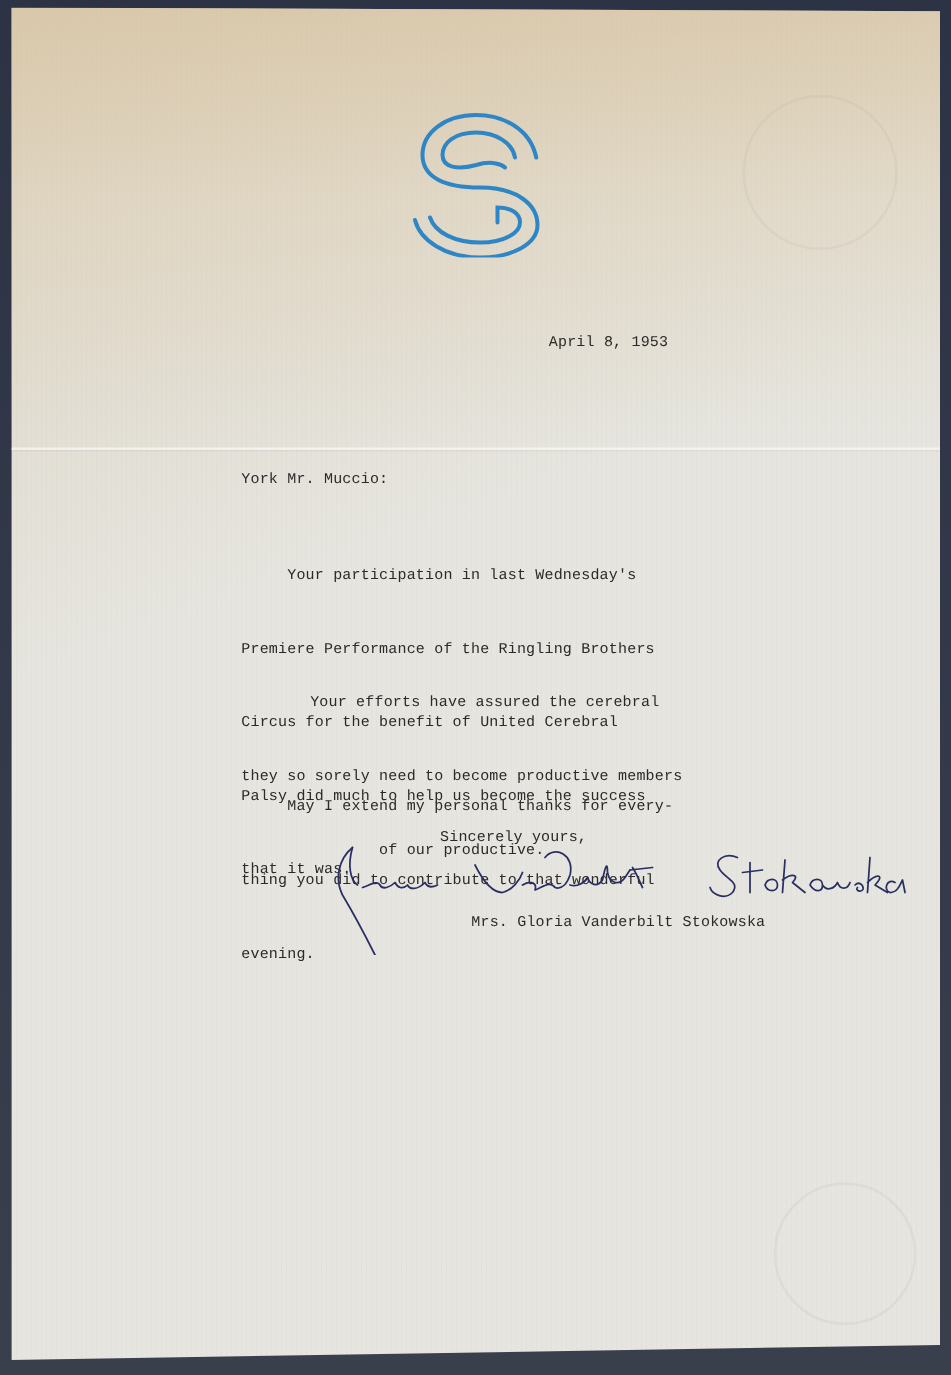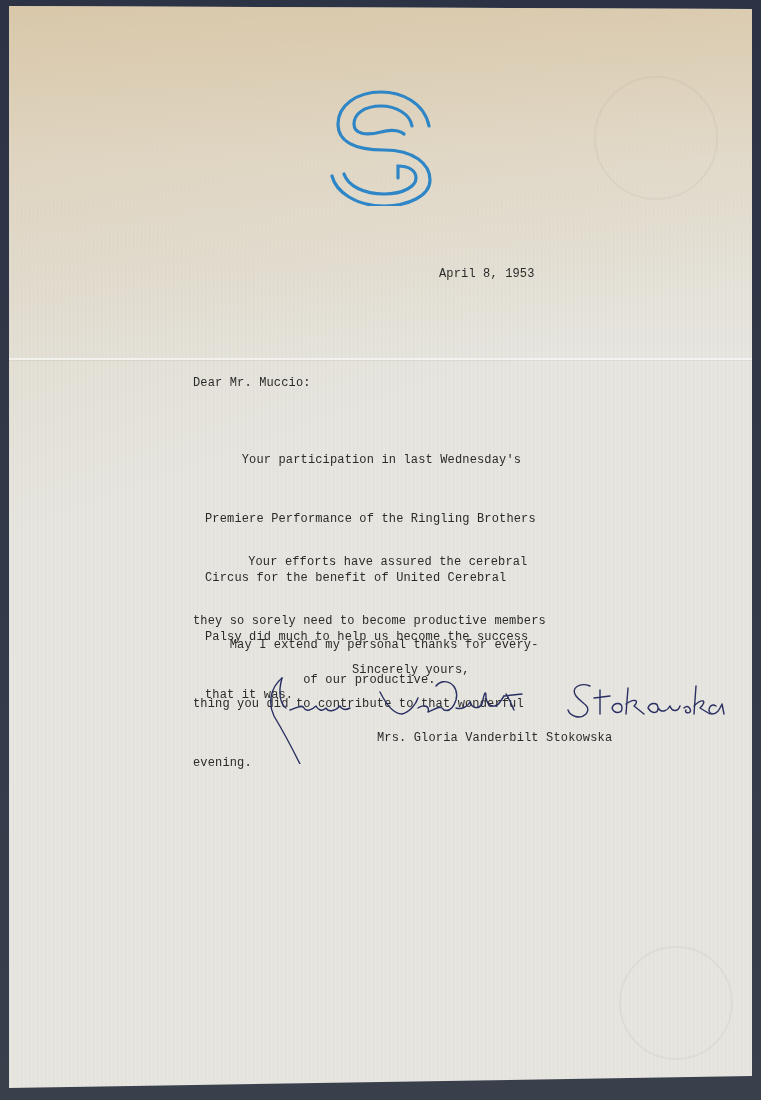--- a/index.html
+++ b/index.html
@@ -72,7 +72,7 @@
   </svg>
 
   <div class="typed date" style="left:430px;top:259px;">April 8, 1953</div>
-  <div class="typed salutation" style="left:184px;top:368px;">Dear Mr. Muccio:</div>
+  <div class="typed salutation" style="left:184px;top:368px;">York Mr. Muccio:</div>
 
   <div class="typed para1" style="left:196px;top:406px;">
     <div>     Your participation in last Wednesday's</div>

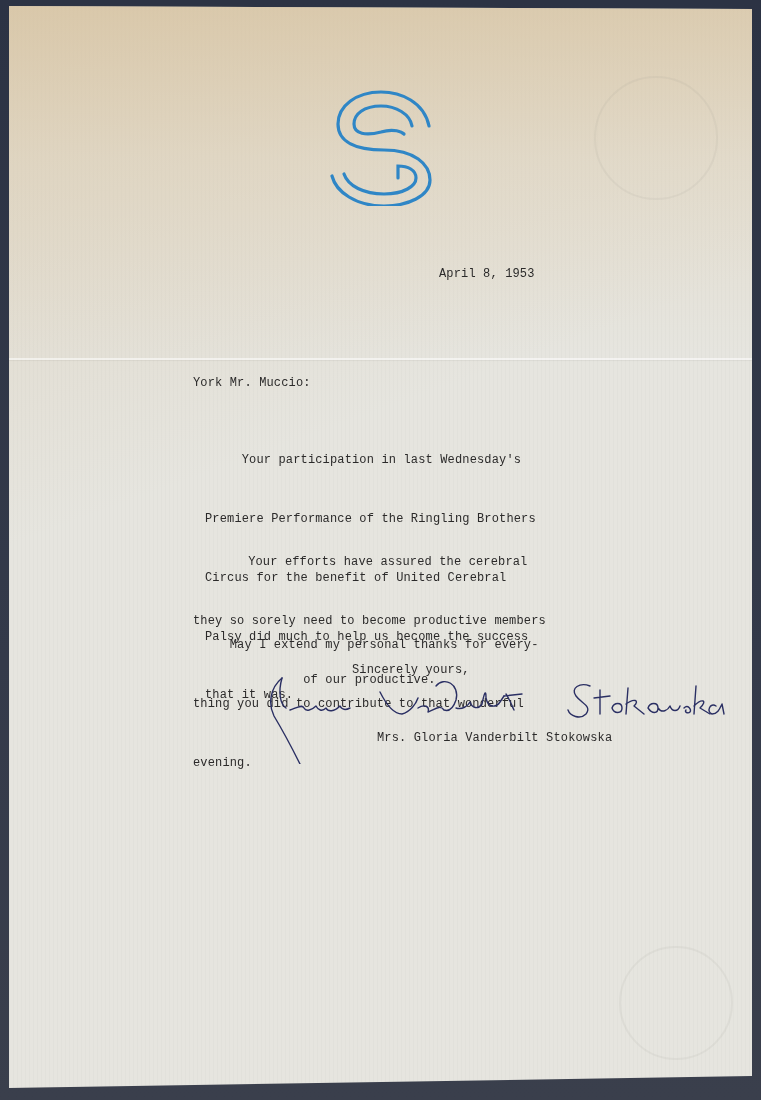--- a/index.html
+++ b/index.html
@@ -74,7 +74,7 @@
   <div class="typed date" style="left:430px;top:259px;">April 8, 1953</div>
   <div class="typed salutation" style="left:184px;top:368px;">York Mr. Muccio:</div>
 
-  <div class="typed para1" style="left:196px;top:406px;">
+  <div class="typed para1" style="left:184px;top:406px;">
     <div>     Your participation in last Wednesday's</div>
     <div>Premiere Performance of the Ringling Brothers</div>
     <div>Circus for the benefit of United Cerebral</div>

